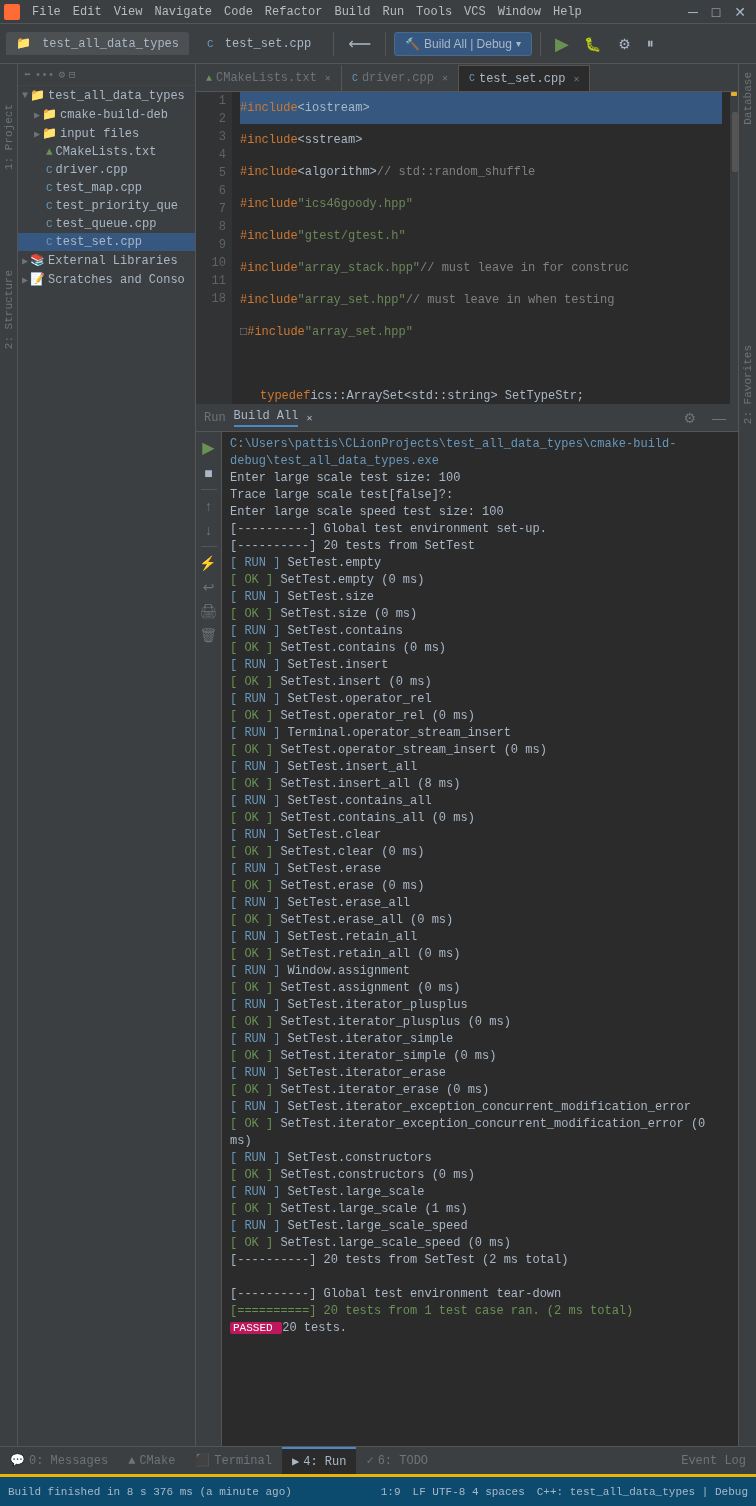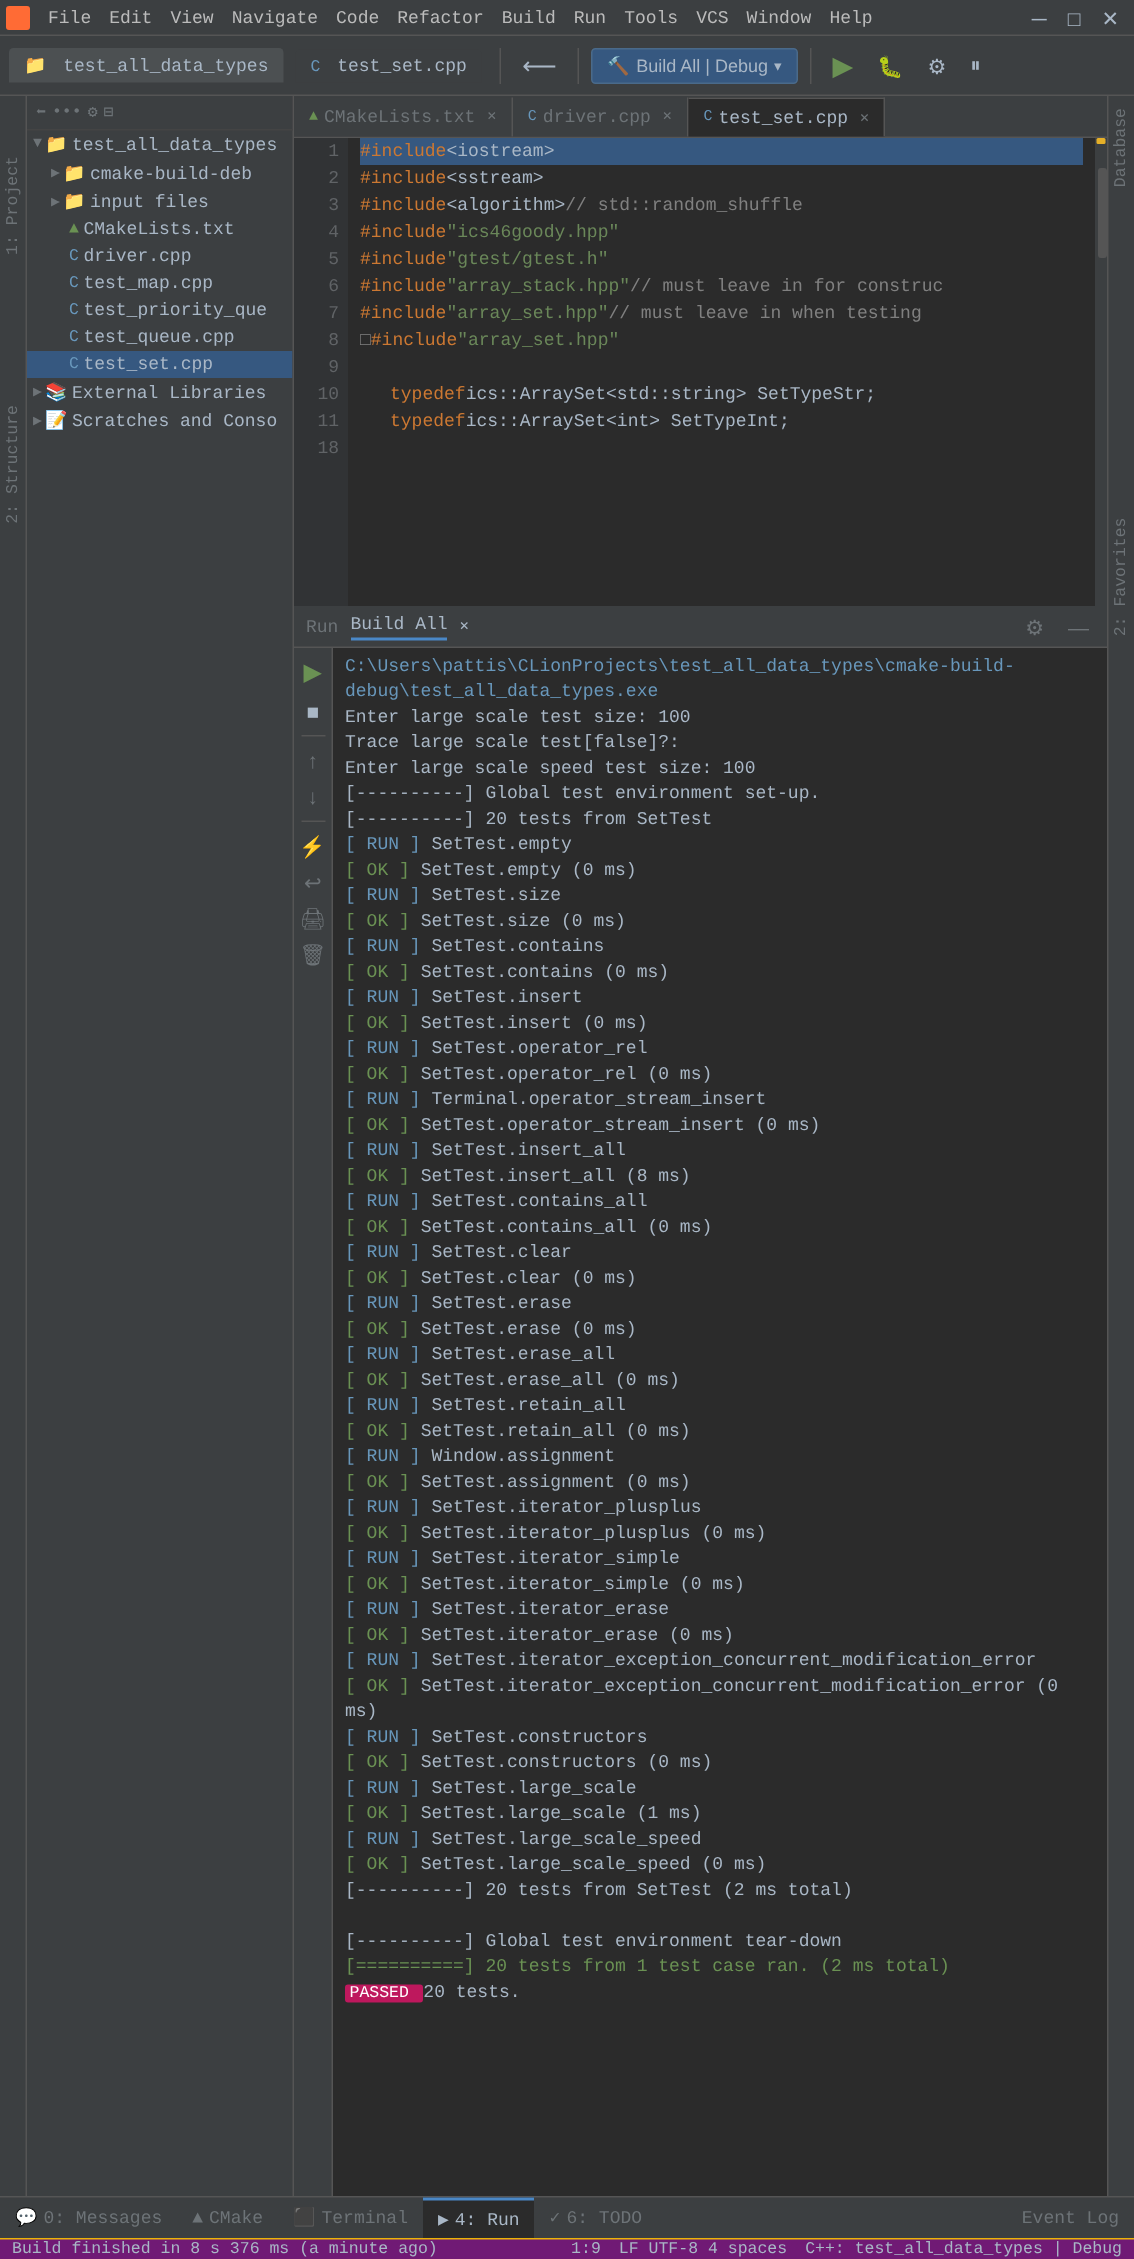--- a/index.html
+++ b/index.html
@@ -176,7 +176,7 @@
       line-height: 18px;
     }
     .code-line {
-      height: 18px;
+      height: 32px;
       white-space: nowrap;
       display: flex;
       align-items: center;

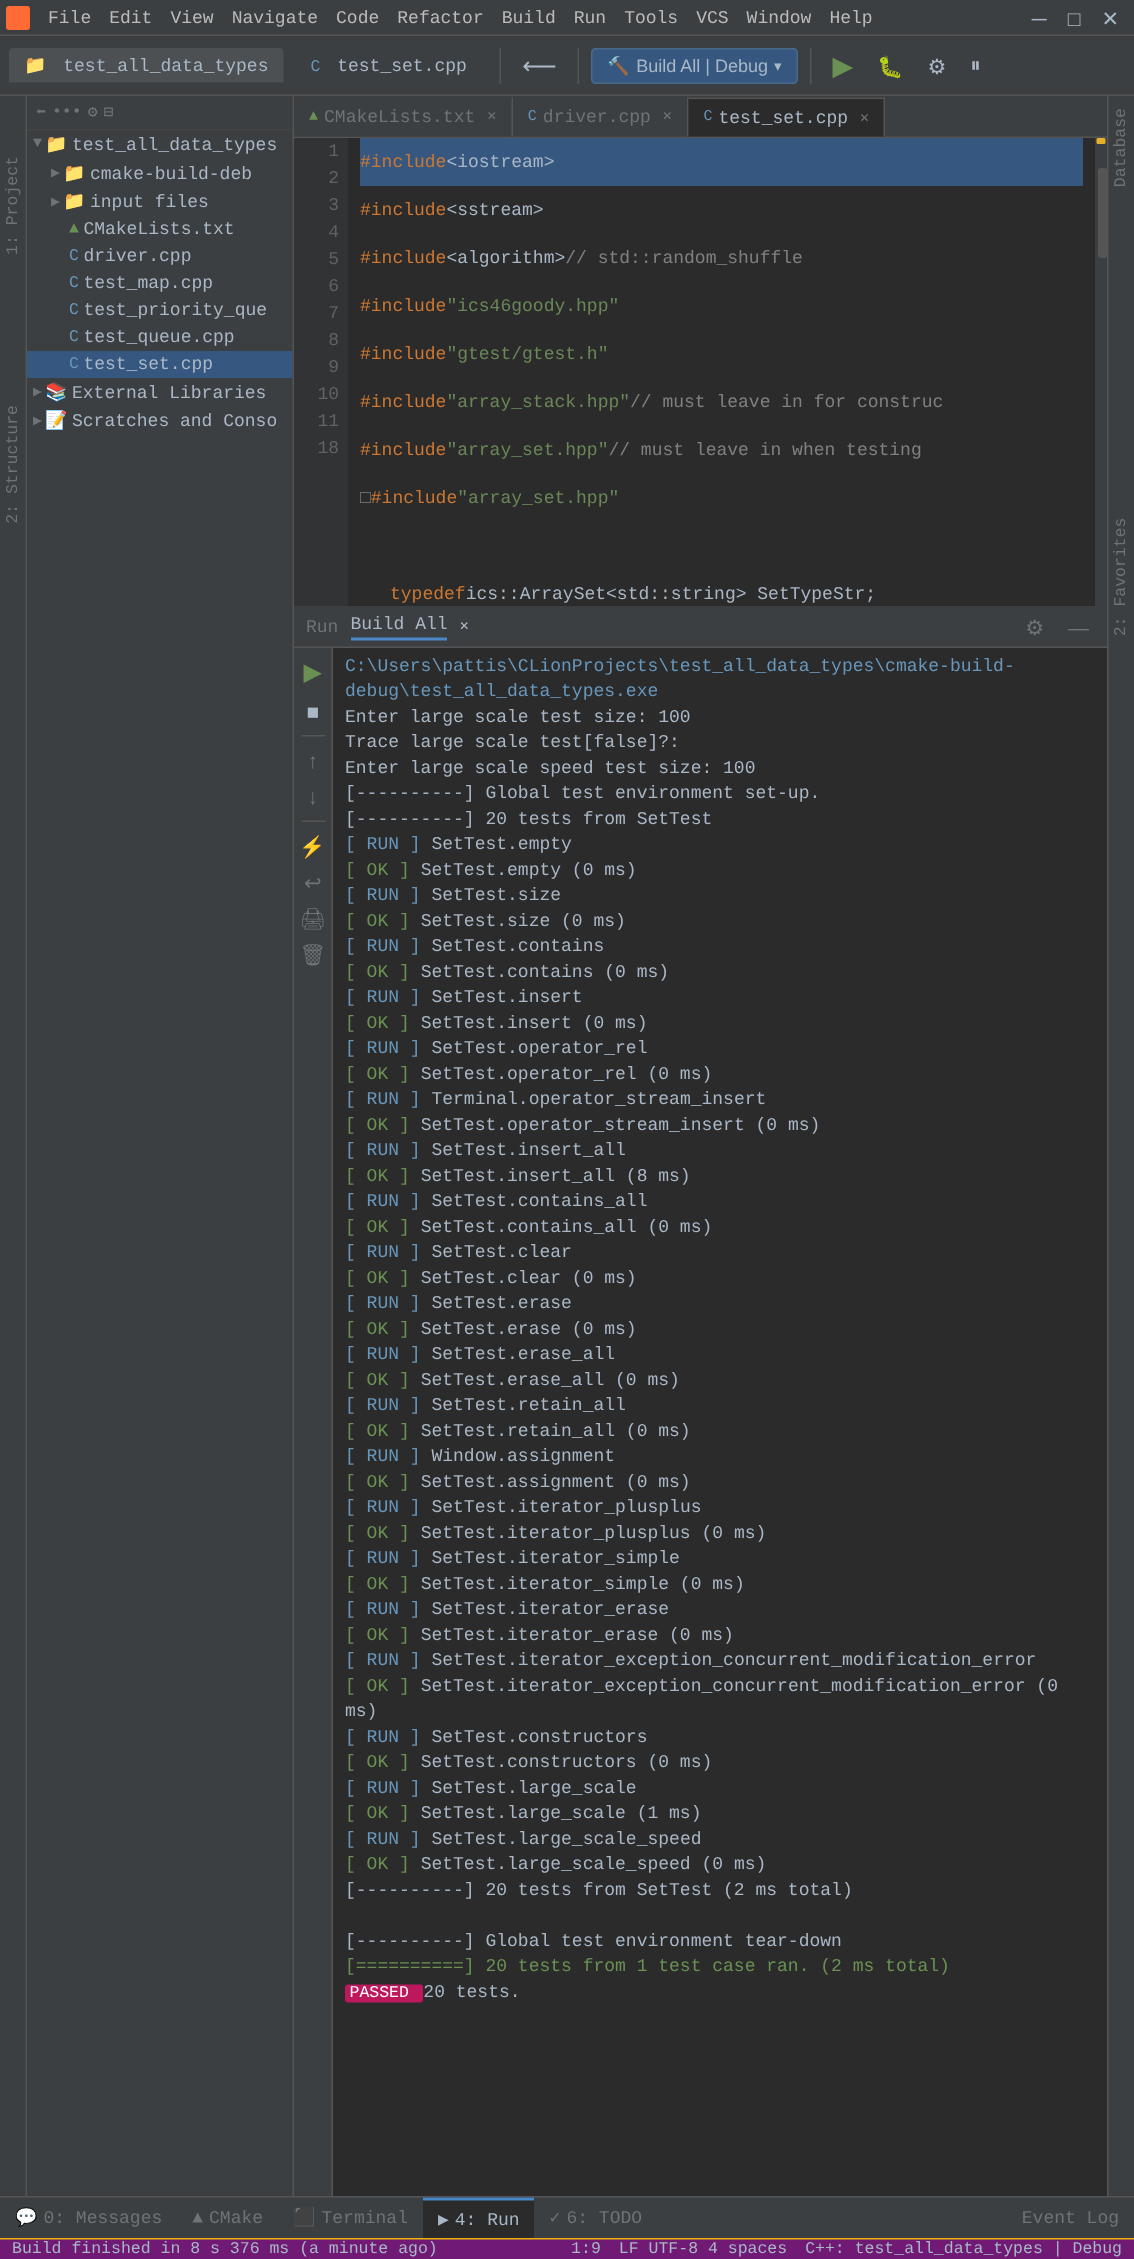--- a/index.html
+++ b/index.html
@@ -219,14 +219,14 @@
 
     
     .status-bar {
-      height: 14px;
-      background: #701a75;
+      height: 32px;
+      background: #0c4a6e;
       display: flex;
       align-items: center;
       padding: 0 8px;
       font-size: 11px;
       color: #a9b7c6;
-      border-top: 1px solid #eab308;
+      border-top: 3px solid #eab308;
       gap: 12px;
     }
 

